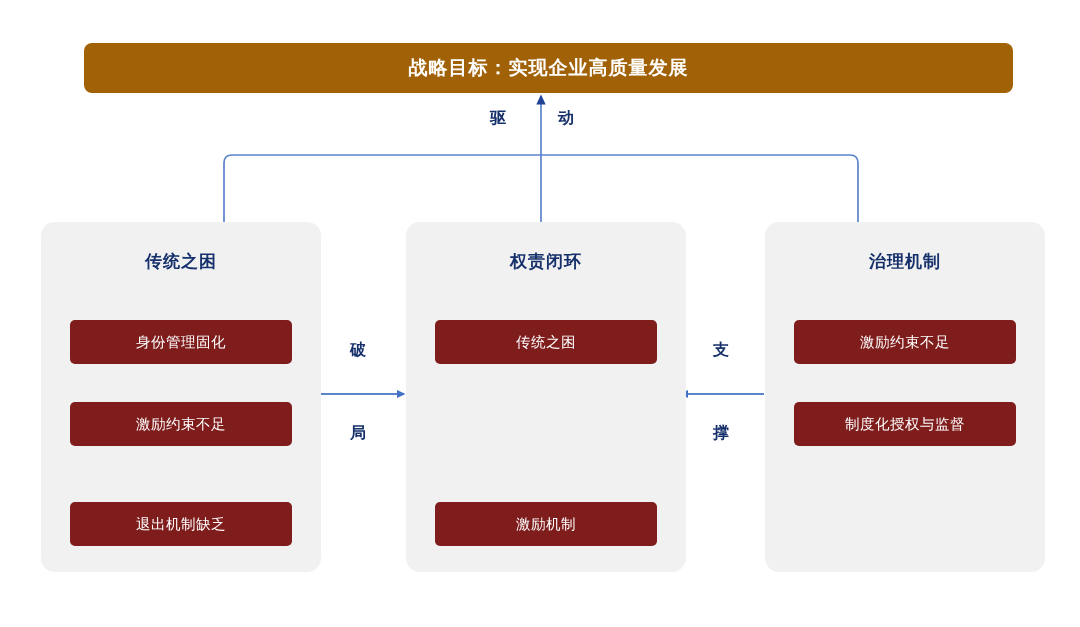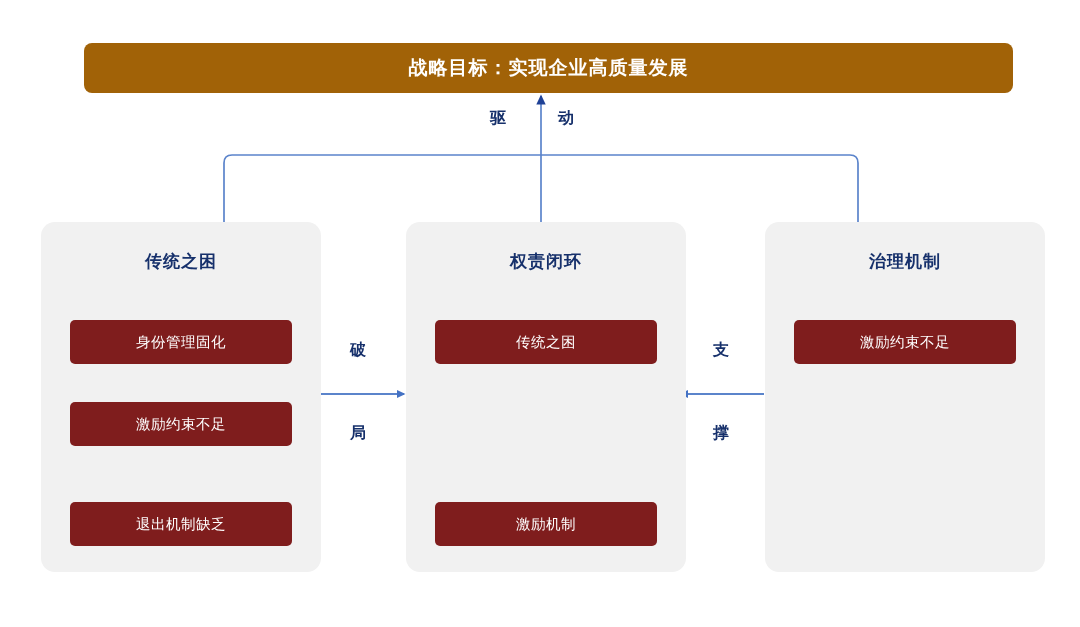--- a/index.html
+++ b/index.html
@@ -174,6 +174,9 @@
     <div class="pill pill-0">
       <span class="pill-text">激励约束不足</span>
     </div>
+    <div class="pill pill-1">
+      <span class="pill-text">制度化授权与监督</span>
+    </div>
   </div>
 
 </div>

